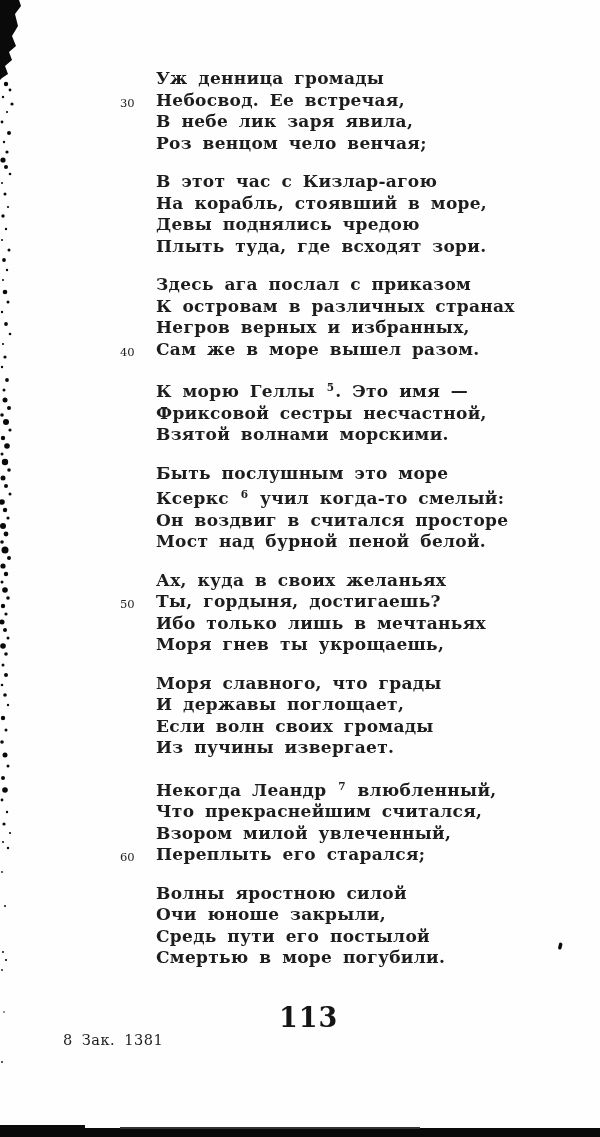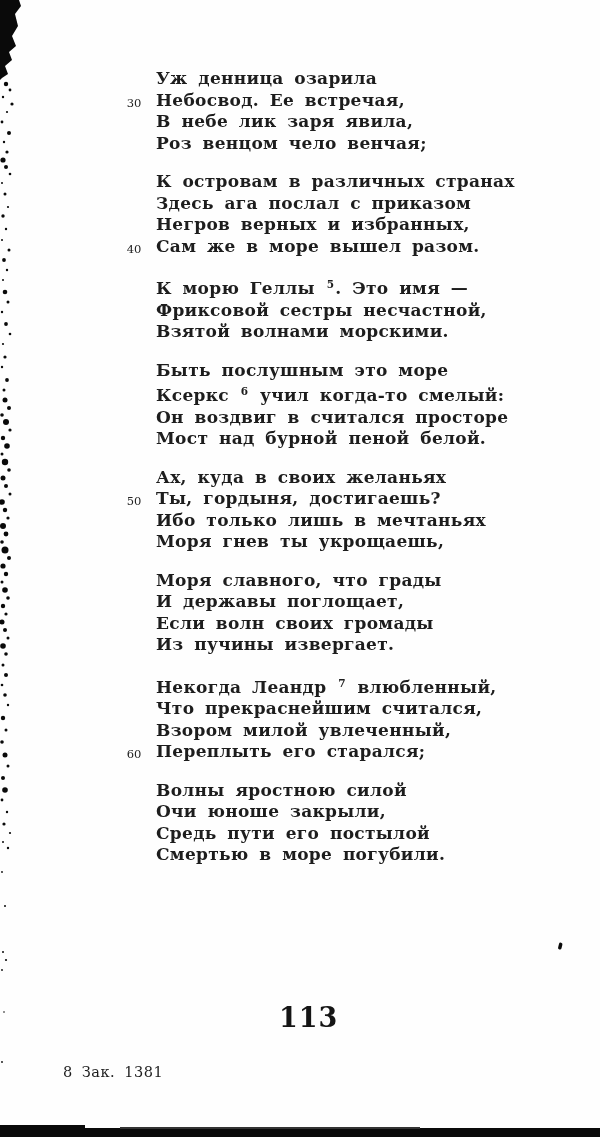--- a/index.html
+++ b/index.html
@@ -168,7 +168,7 @@
 
   <div id="poem">
       <div class="stanza">
-        <div class="line">Уж денница озарила</div>
+        <div class="line">Уж денница громады</div>
         <div class="line"><span class="lnum">30</span>Небосвод. Ее встречая,</div>
         <div class="line">В небе лик заря явила,</div>
         <div class="line">Роз венцом чело венчая;</div>

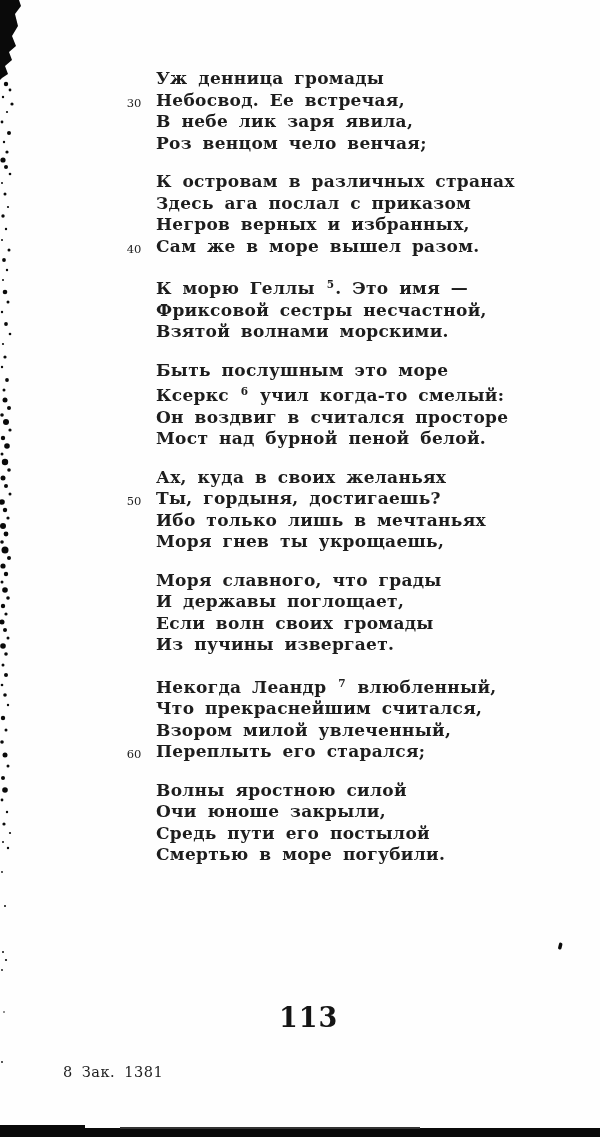--- a/index.html
+++ b/index.html
@@ -30,7 +30,7 @@
     position:absolute;
     left:-36px;top:3px;
     width:28px;
-    text-align:center;
+    text-align:left;
     font-size:11.5px;
     font-weight:400;
     letter-spacing:0;word-spacing:0;

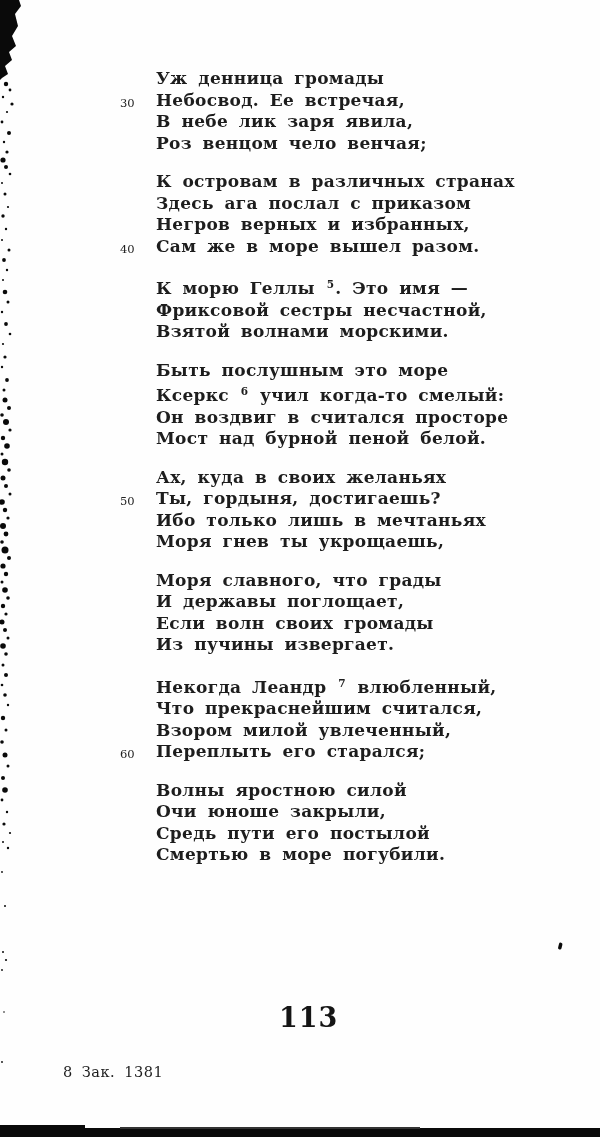--- a/index.html
+++ b/index.html
@@ -174,6 +174,12 @@
         <div class="line">Роз венцом чело венчая;</div>
       </div>
       <div class="stanza">
+        <div class="line">В этот час с Кизлар-агою</div>
+        <div class="line">На корабль, стоявший в море,</div>
+        <div class="line">Девы поднялись чредою</div>
+        <div class="line">Плыть туда, где всходят зори.</div>
+      </div>
+      <div class="stanza">
         <div class="line">К островам в различных странах</div>
         <div class="line">Здесь ага послал с приказом</div>
         <div class="line">Негров верных и избранных,</div>

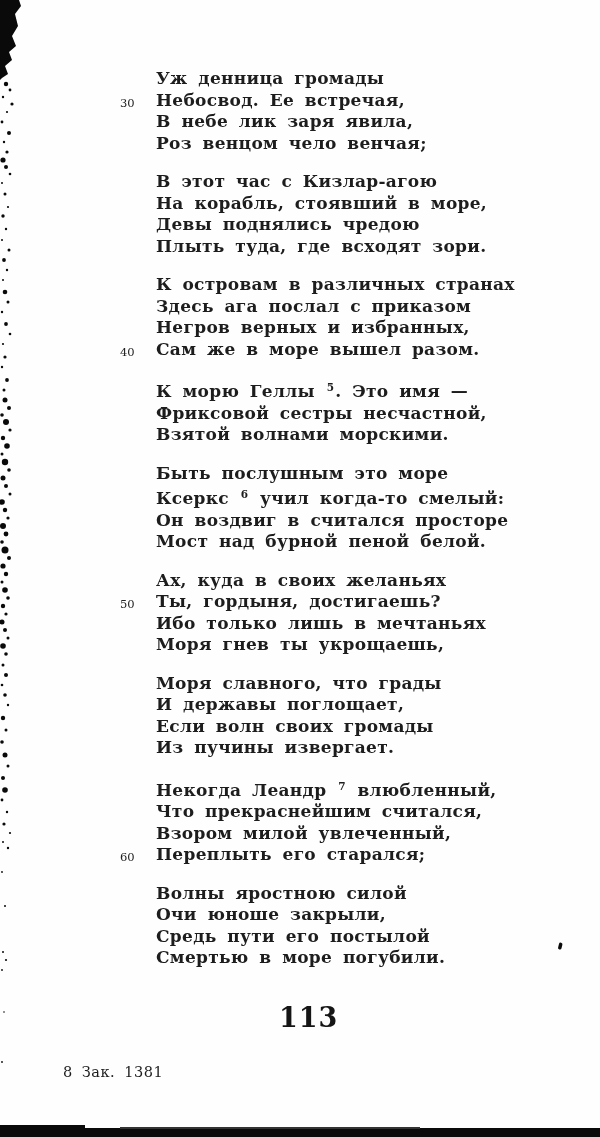--- a/index.html
+++ b/index.html
@@ -180,8 +180,8 @@
         <div class="line">Плыть туда, где всходят зори.</div>
       </div>
       <div class="stanza">
+        <div class="line">Здесь ага послал с приказом</div>
         <div class="line">К островам в различных странах</div>
-        <div class="line">Здесь ага послал с приказом</div>
         <div class="line">Негров верных и избранных,</div>
         <div class="line"><span class="lnum">40</span>Сам же в море вышел разом.</div>
       </div>

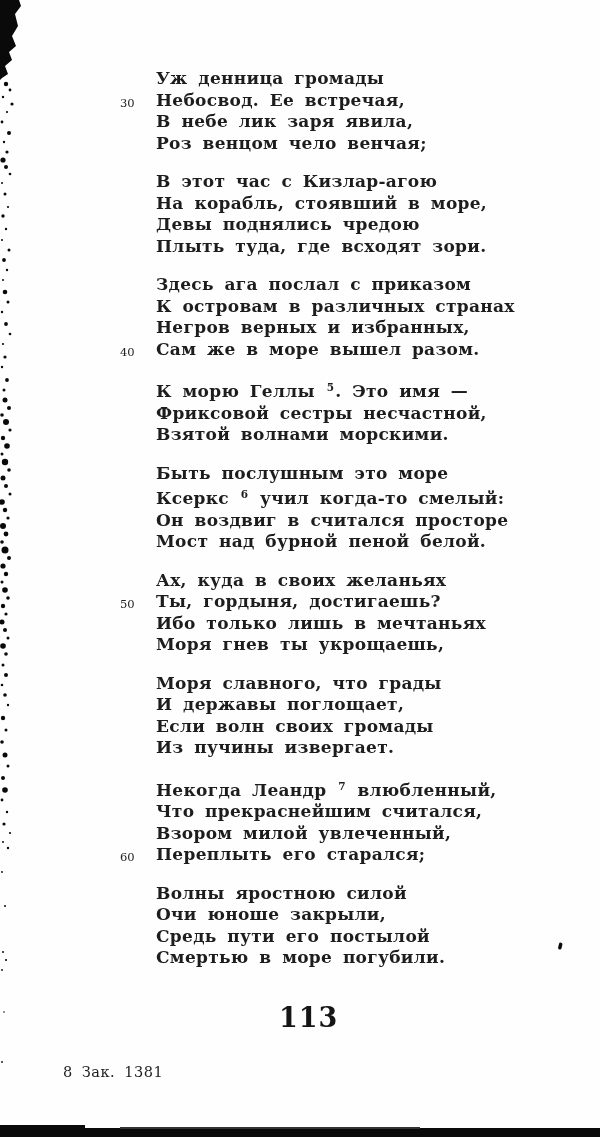--- a/index.html
+++ b/index.html
@@ -43,7 +43,7 @@
     margin:0 1px;
   }
   .footer-left{
-    position:absolute;left:63px;top:1064px;
+    position:absolute;left:63px;top:1032px;
     font-size:14.5px;color:#1d1d1d;
     letter-spacing:0.5px;word-spacing:4px;
     white-space:nowrap;

